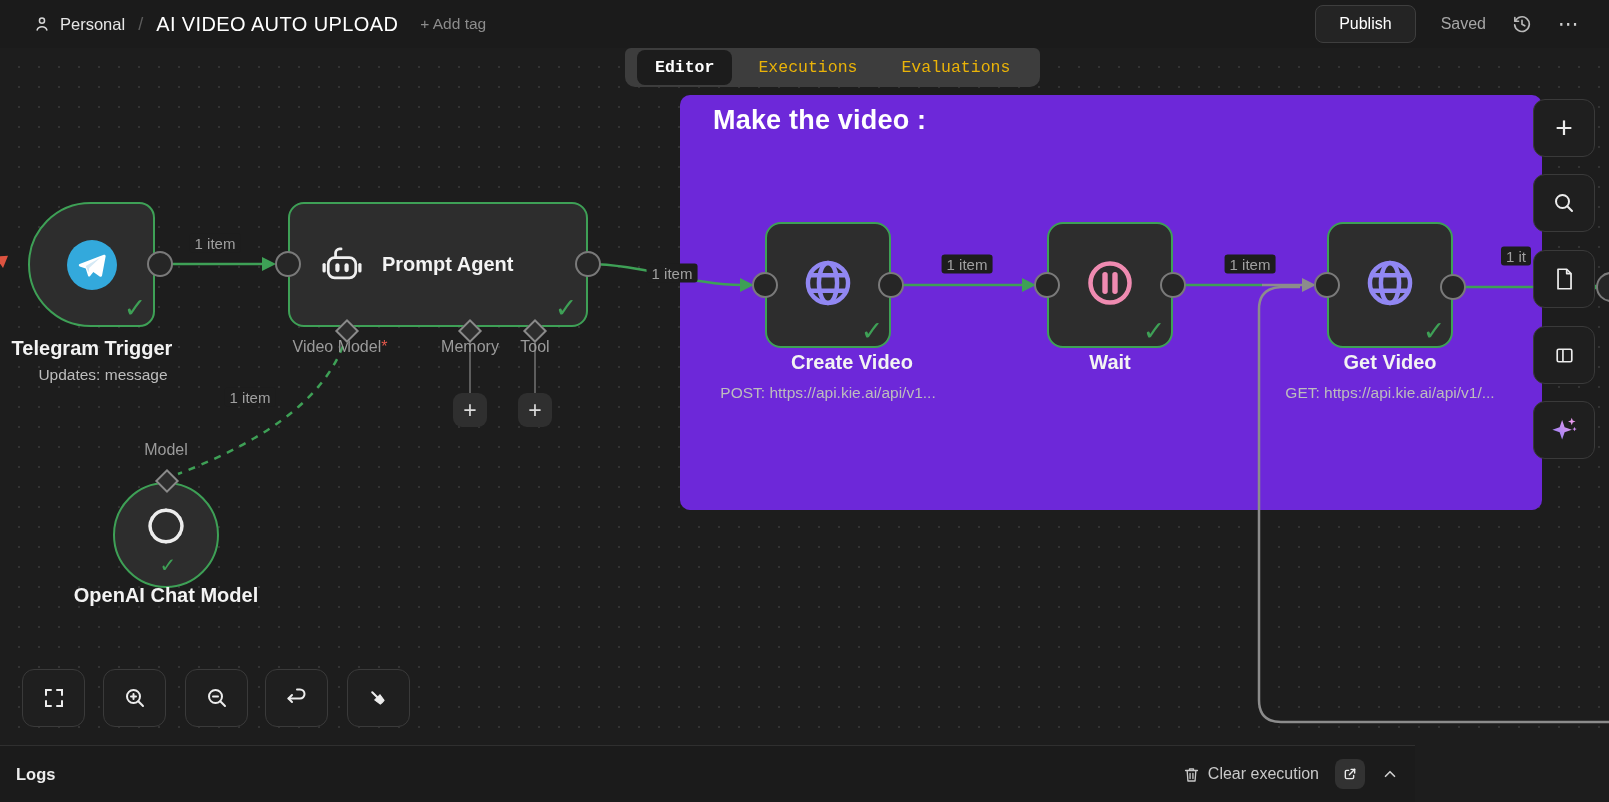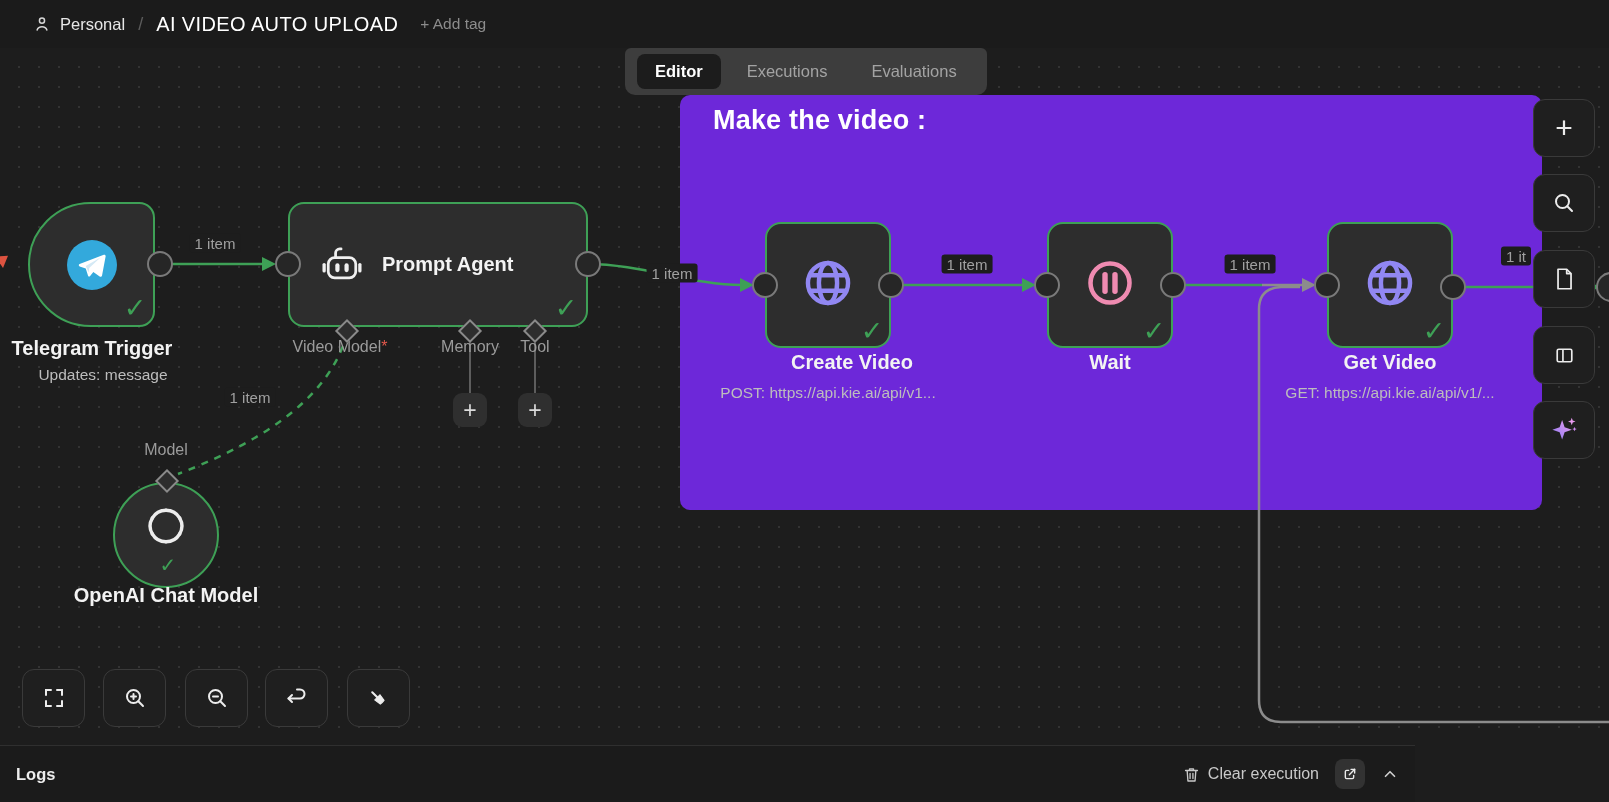--- a/index.html
+++ b/index.html
@@ -342,6 +342,18 @@
     <span class="tb-sep">/</span>
     <span class="tb-title">AI VIDEO AUTO UPLOAD</span>
     <span class="tb-addtag">+ Add tag</span>
+    <span class="tb-right">
+      <button class="publish-btn">Publish</button>
+      <span class="tb-saved">Saved</span>
+      <span class="tb-icon">
+        <svg width="22" height="22" viewBox="0 0 24 24" fill="none" stroke="#b9b9b9" stroke-width="1.8" stroke-linecap="round" stroke-linejoin="round">
+          <path d="M4.2 5 v4 h4"></path>
+          <path d="M4.6 9 a8 8 0 1 1 -.6 4"></path>
+          <path d="M12 8 v4.3 l3 1.7"></path>
+        </svg>
+      </span>
+      <span class="tb-more">⋯</span>
+    </span>
   </div>
 
   <div class="tabs">

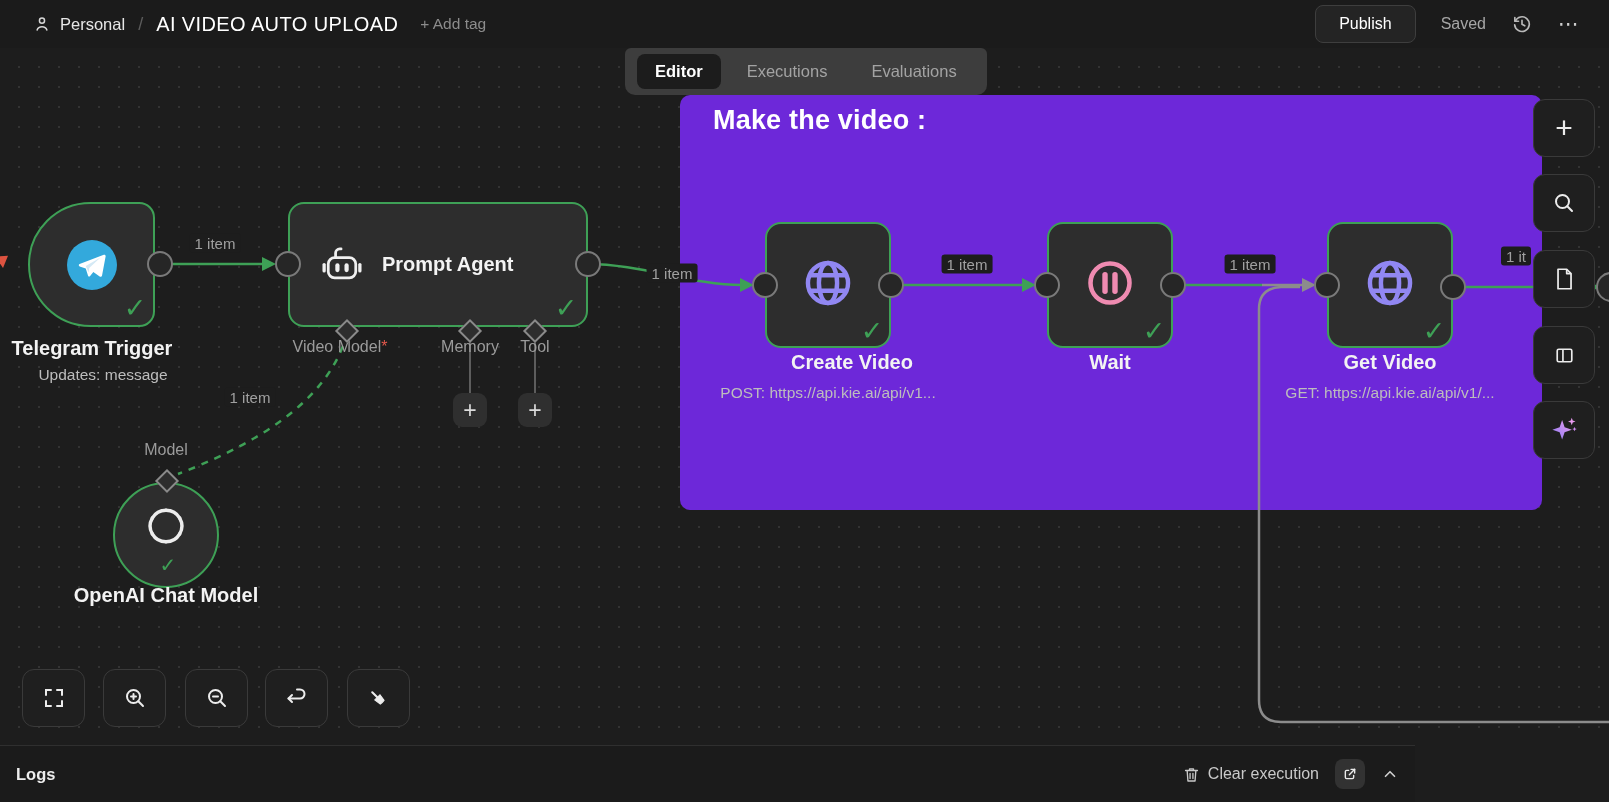--- a/index.html
+++ b/index.html
@@ -29,9 +29,9 @@
   .tb-more { color:#cfcfcf; font-size:21px; letter-spacing:1px; cursor:pointer; }
 
   
-  .tabs { position:absolute; left:625px; top:48px; z-index:9; height:47px;
+  .tabs { position:absolute; left:625px; top:48px; z-index:9; height:39px;
     background:#3d3d3d; border-radius:6px 6px 10px 10px; display:flex; align-items:center;
-    padding:0 12px; gap:8px; }
+    padding:0 12px; gap:8px;font-family:Liberation Mono, monospace; }
   .tab { font-size:16.5px; color:#a3a3a3; padding:8px 18px; border-radius:8px; cursor:pointer; white-space:nowrap; }
   .tab.active { background:#1c1c1c; color:#fff; font-weight:600; }
 

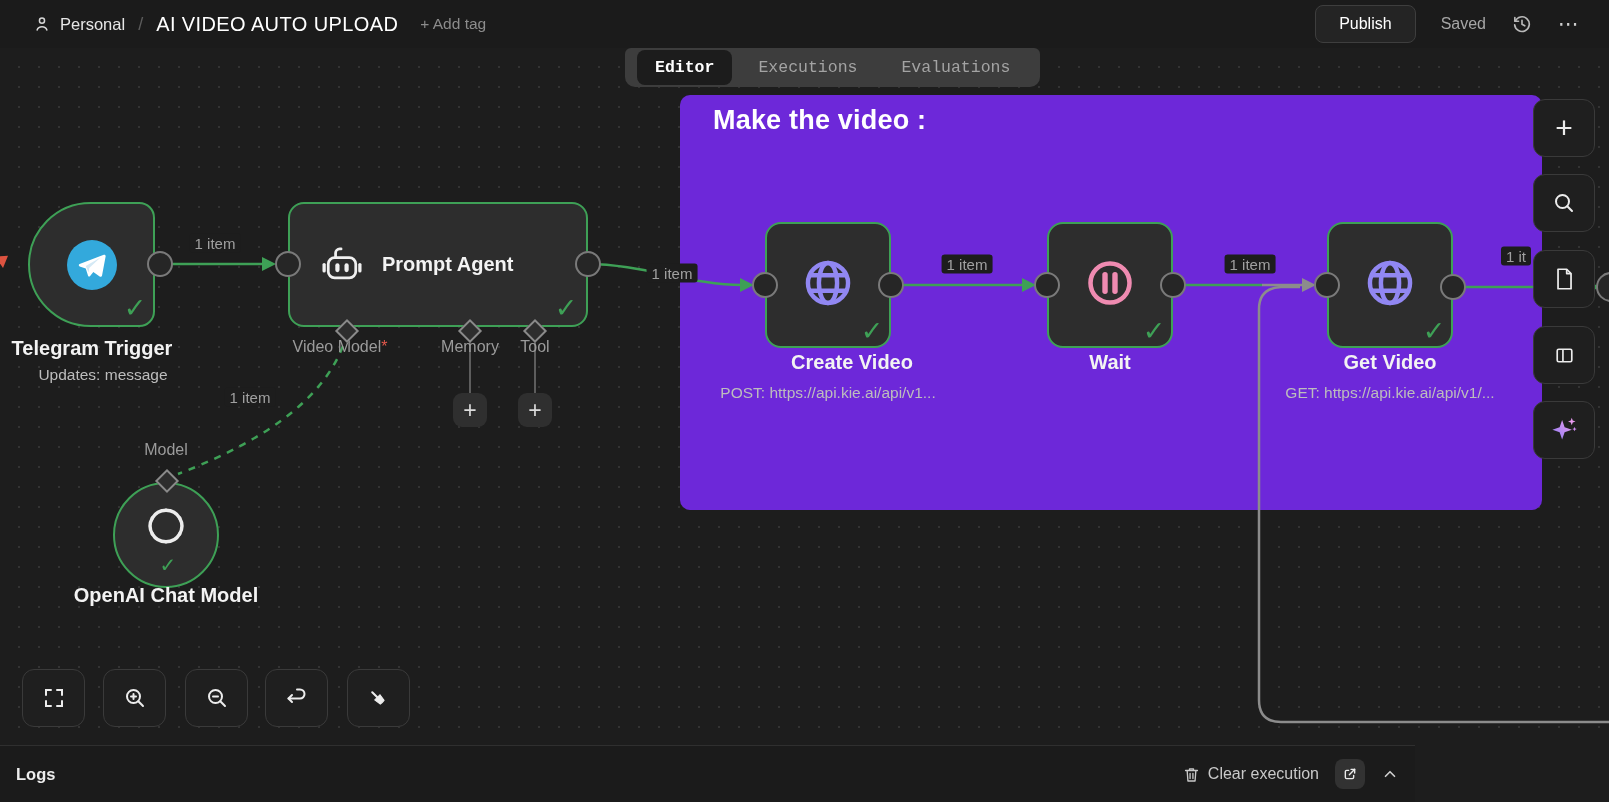--- a/index.html
+++ b/index.html
@@ -32,7 +32,7 @@
   .tabs { position:absolute; left:625px; top:48px; z-index:9; height:39px;
     background:#3d3d3d; border-radius:6px 6px 10px 10px; display:flex; align-items:center;
     padding:0 12px; gap:8px;font-family:Liberation Mono, monospace; }
-  .tab { font-size:16.5px; color:#a3a3a3; padding:8px 18px; border-radius:8px; cursor:pointer; white-space:nowrap; }
+  .tab { font-size:16.5px; color:#eab308; padding:8px 18px; border-radius:8px; cursor:pointer; white-space:nowrap; }
   .tab.active { background:#1c1c1c; color:#fff; font-weight:600; }
 
   

